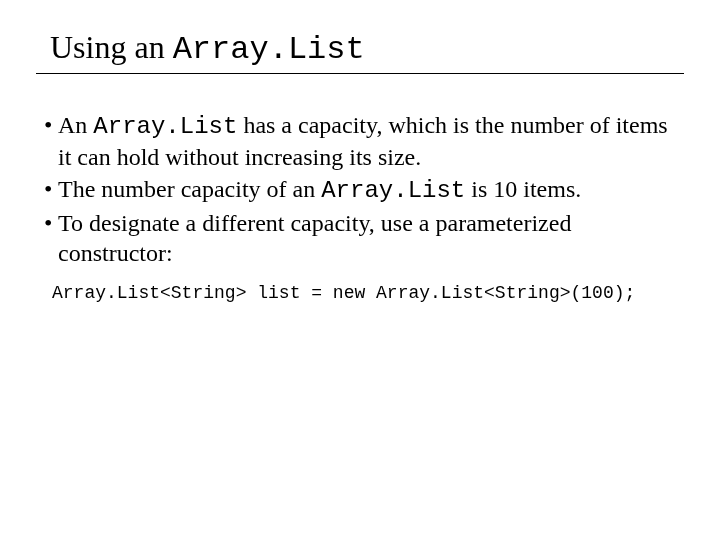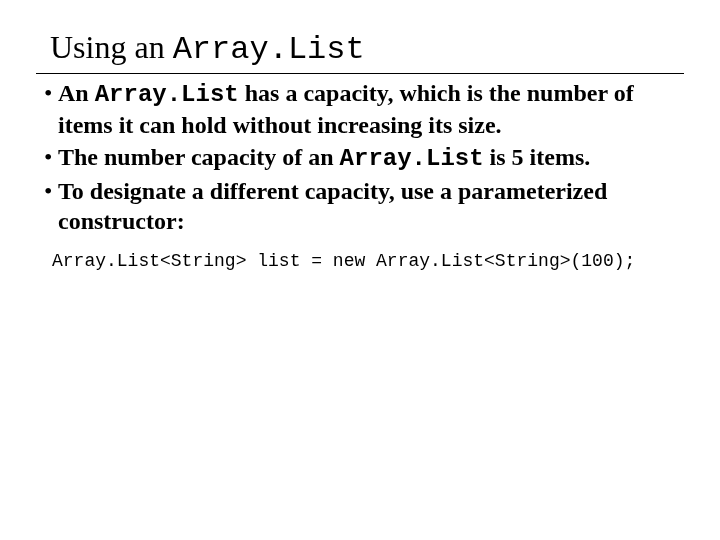--- a/index.html
+++ b/index.html
@@ -18,7 +18,7 @@
   .title-block {
     border-bottom: 1.5px solid #000;
     padding: 0 0 4px 14px;
-    margin-bottom: 4px;
+    margin-bottom: 36px;
   }
   .title {
     font-size: 32px;

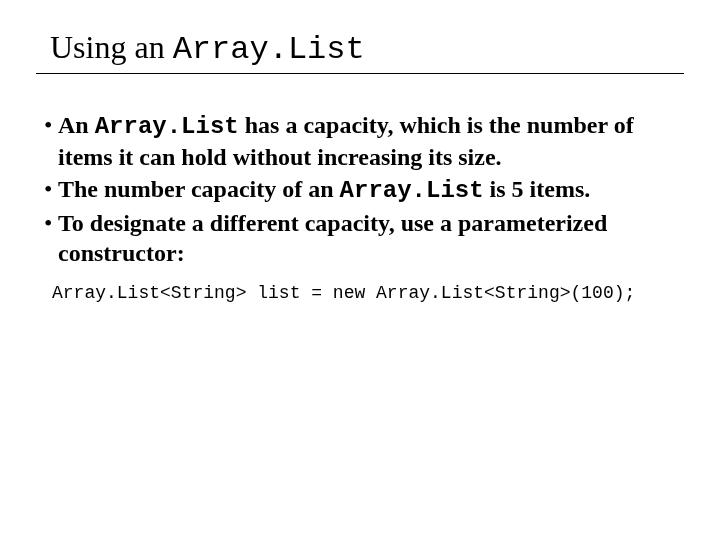--- a/index.html
+++ b/index.html
@@ -40,7 +40,6 @@
   }
   .bullet .txt {
     flex: 1;
-    font-weight: bold;
   }
   .code-line {
     font-family: "Courier New", Courier, monospace;

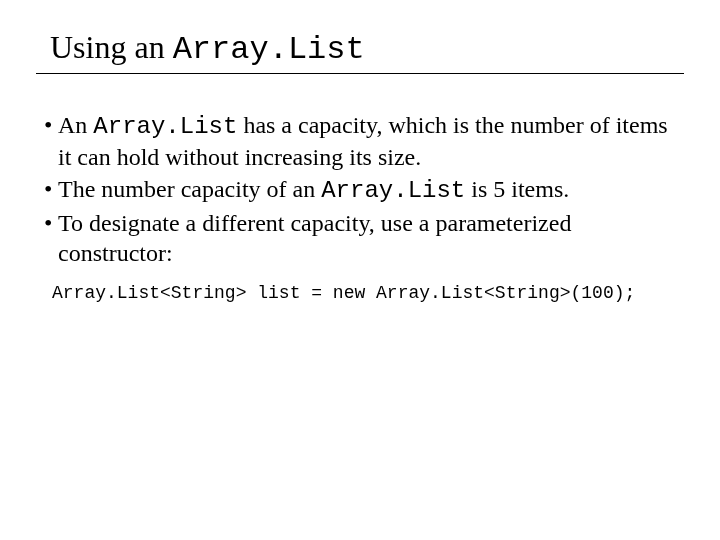--- a/index.html
+++ b/index.html
@@ -72,7 +72,7 @@
     <div class="bullet">
       <div class="dot">•</div>
       <div class="txt">
-        <span>The number capacity of an </span><span class="mono">Array.List</span><span> is 5 items.</span>
+        <span>The number capacity of an </span><span class="mono">Array.List</span><span> is 10 items.</span>
       </div>
     </div>
 

